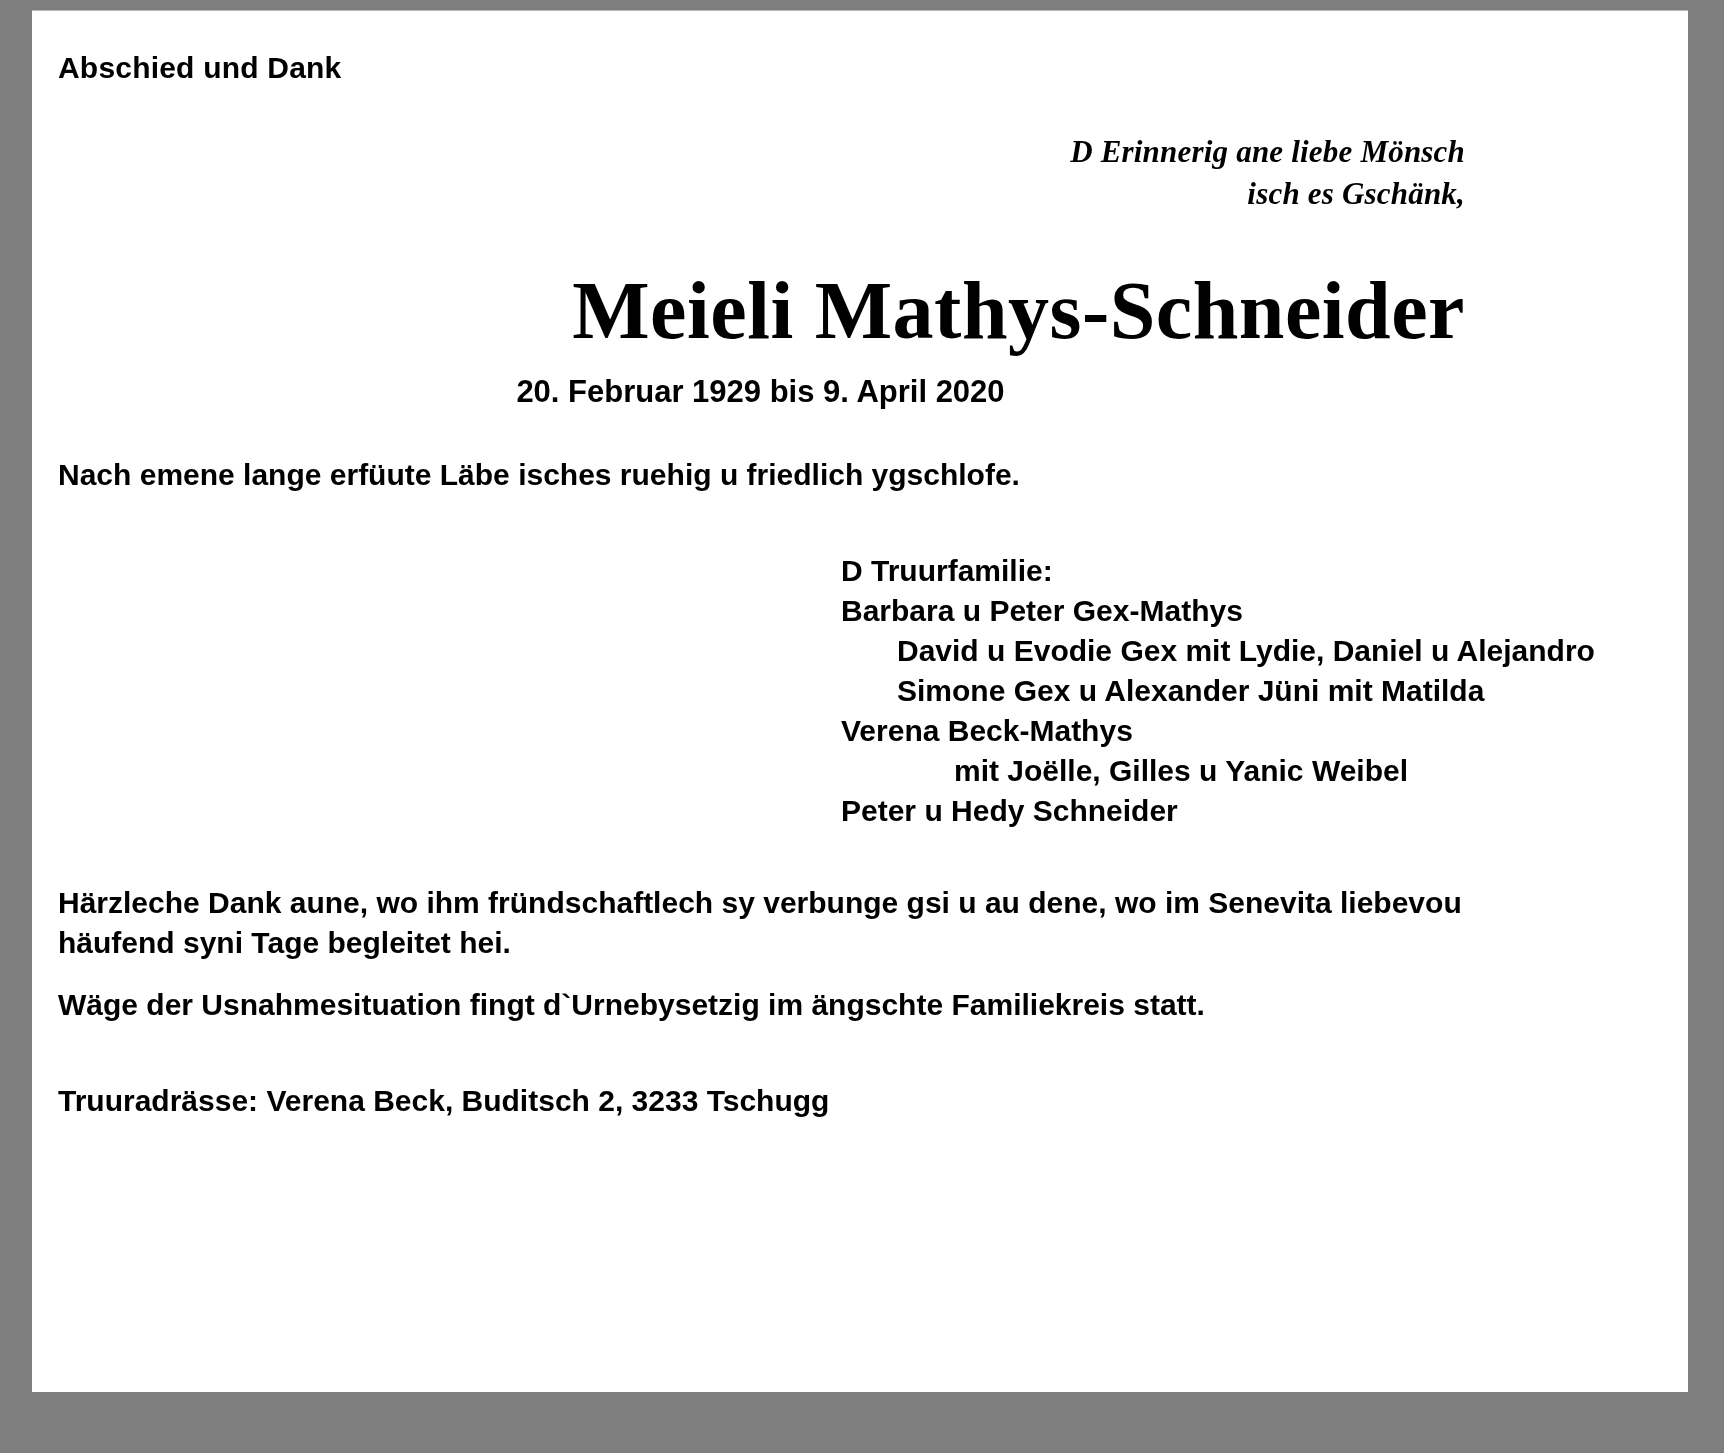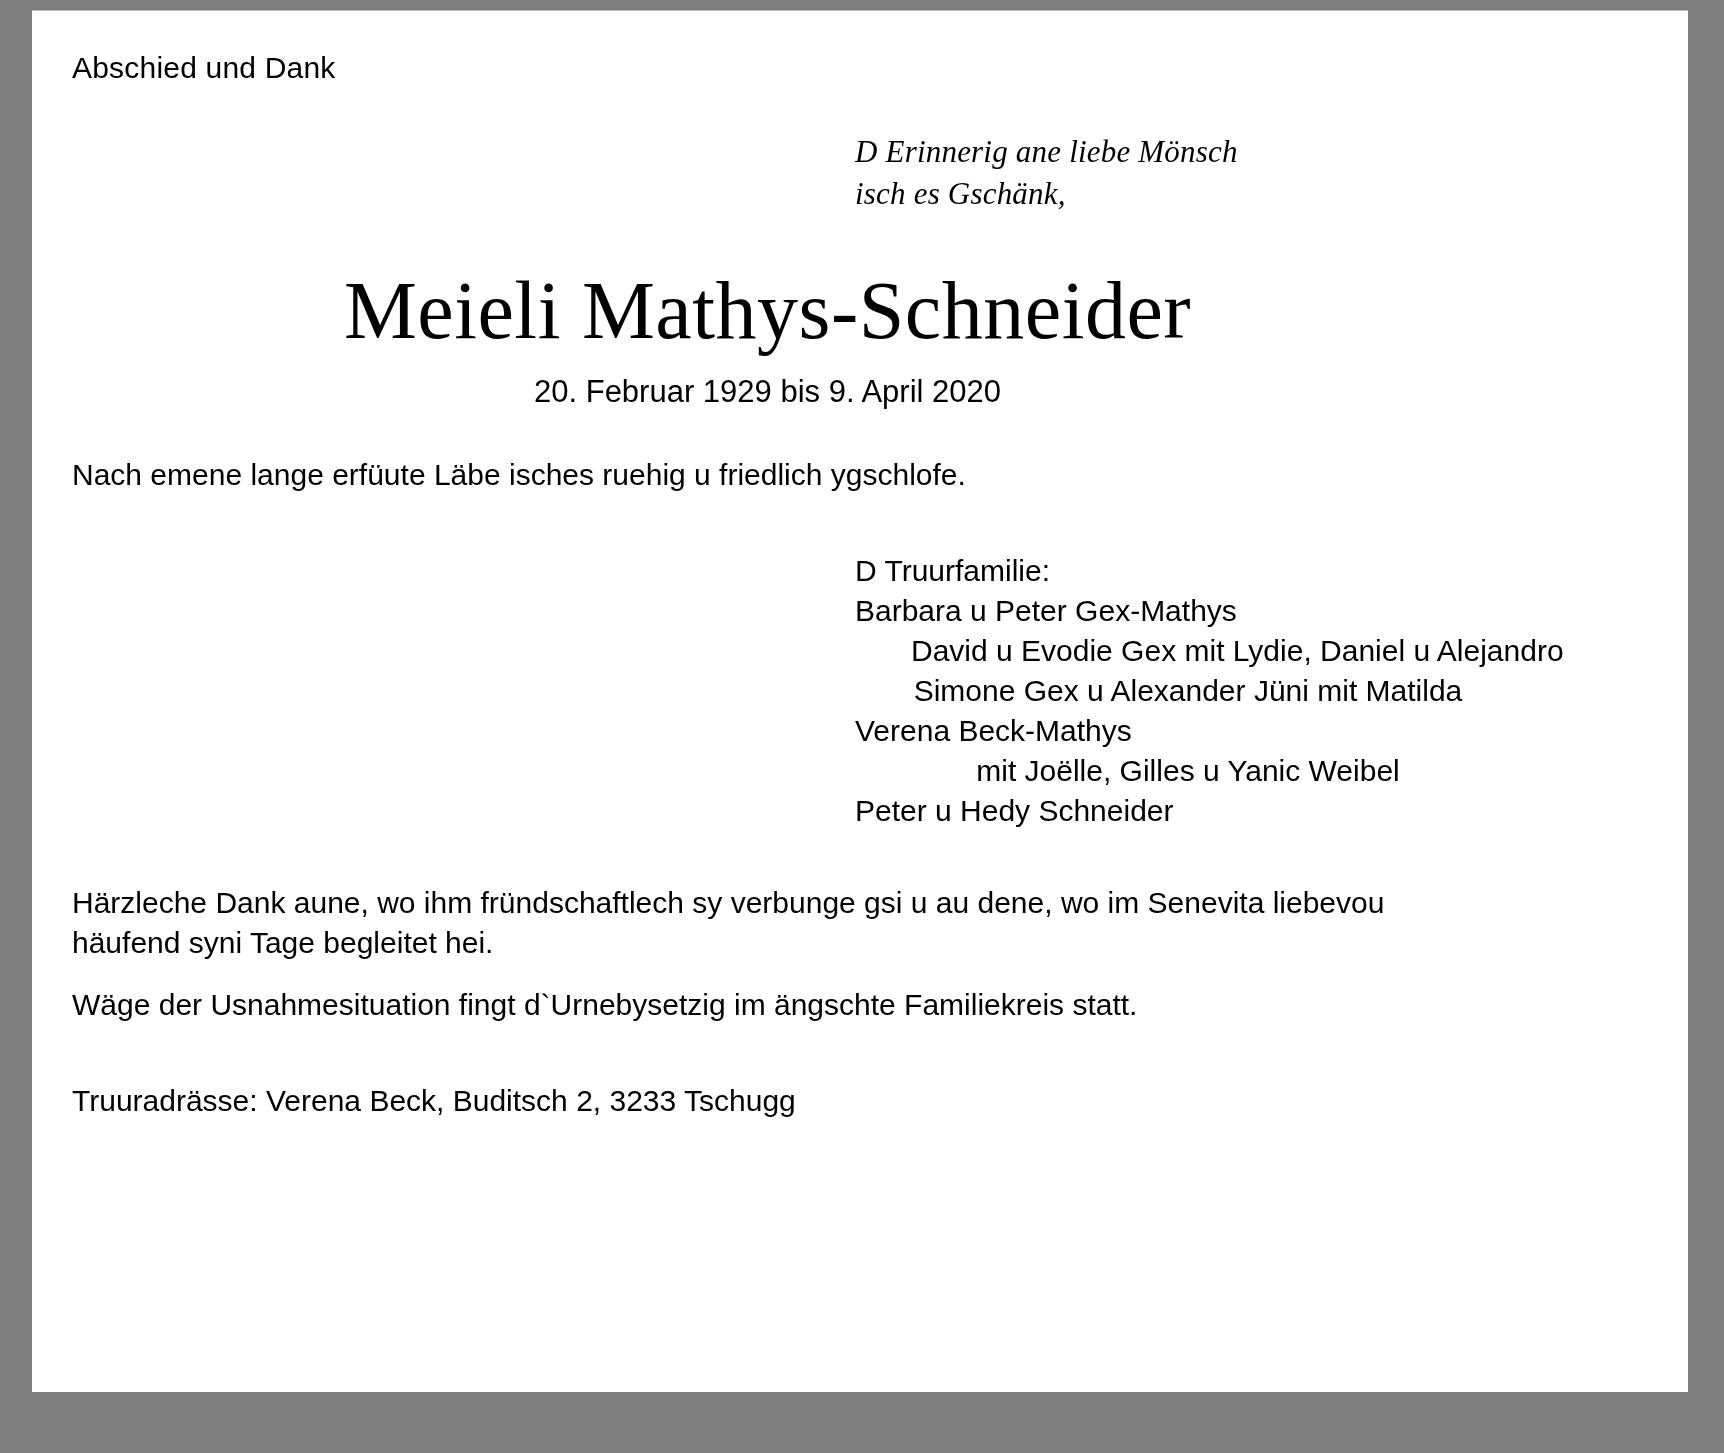--- a/index.html
+++ b/index.html
@@ -43,7 +43,8 @@
     width: 1461px;
     height: 1382px;
     box-sizing: border-box;
-    padding: 38px 28px 0 38px;
+    padding: 38px 28px 0 24px;
+    font-weight: bold;
   }
 
   .kicker {

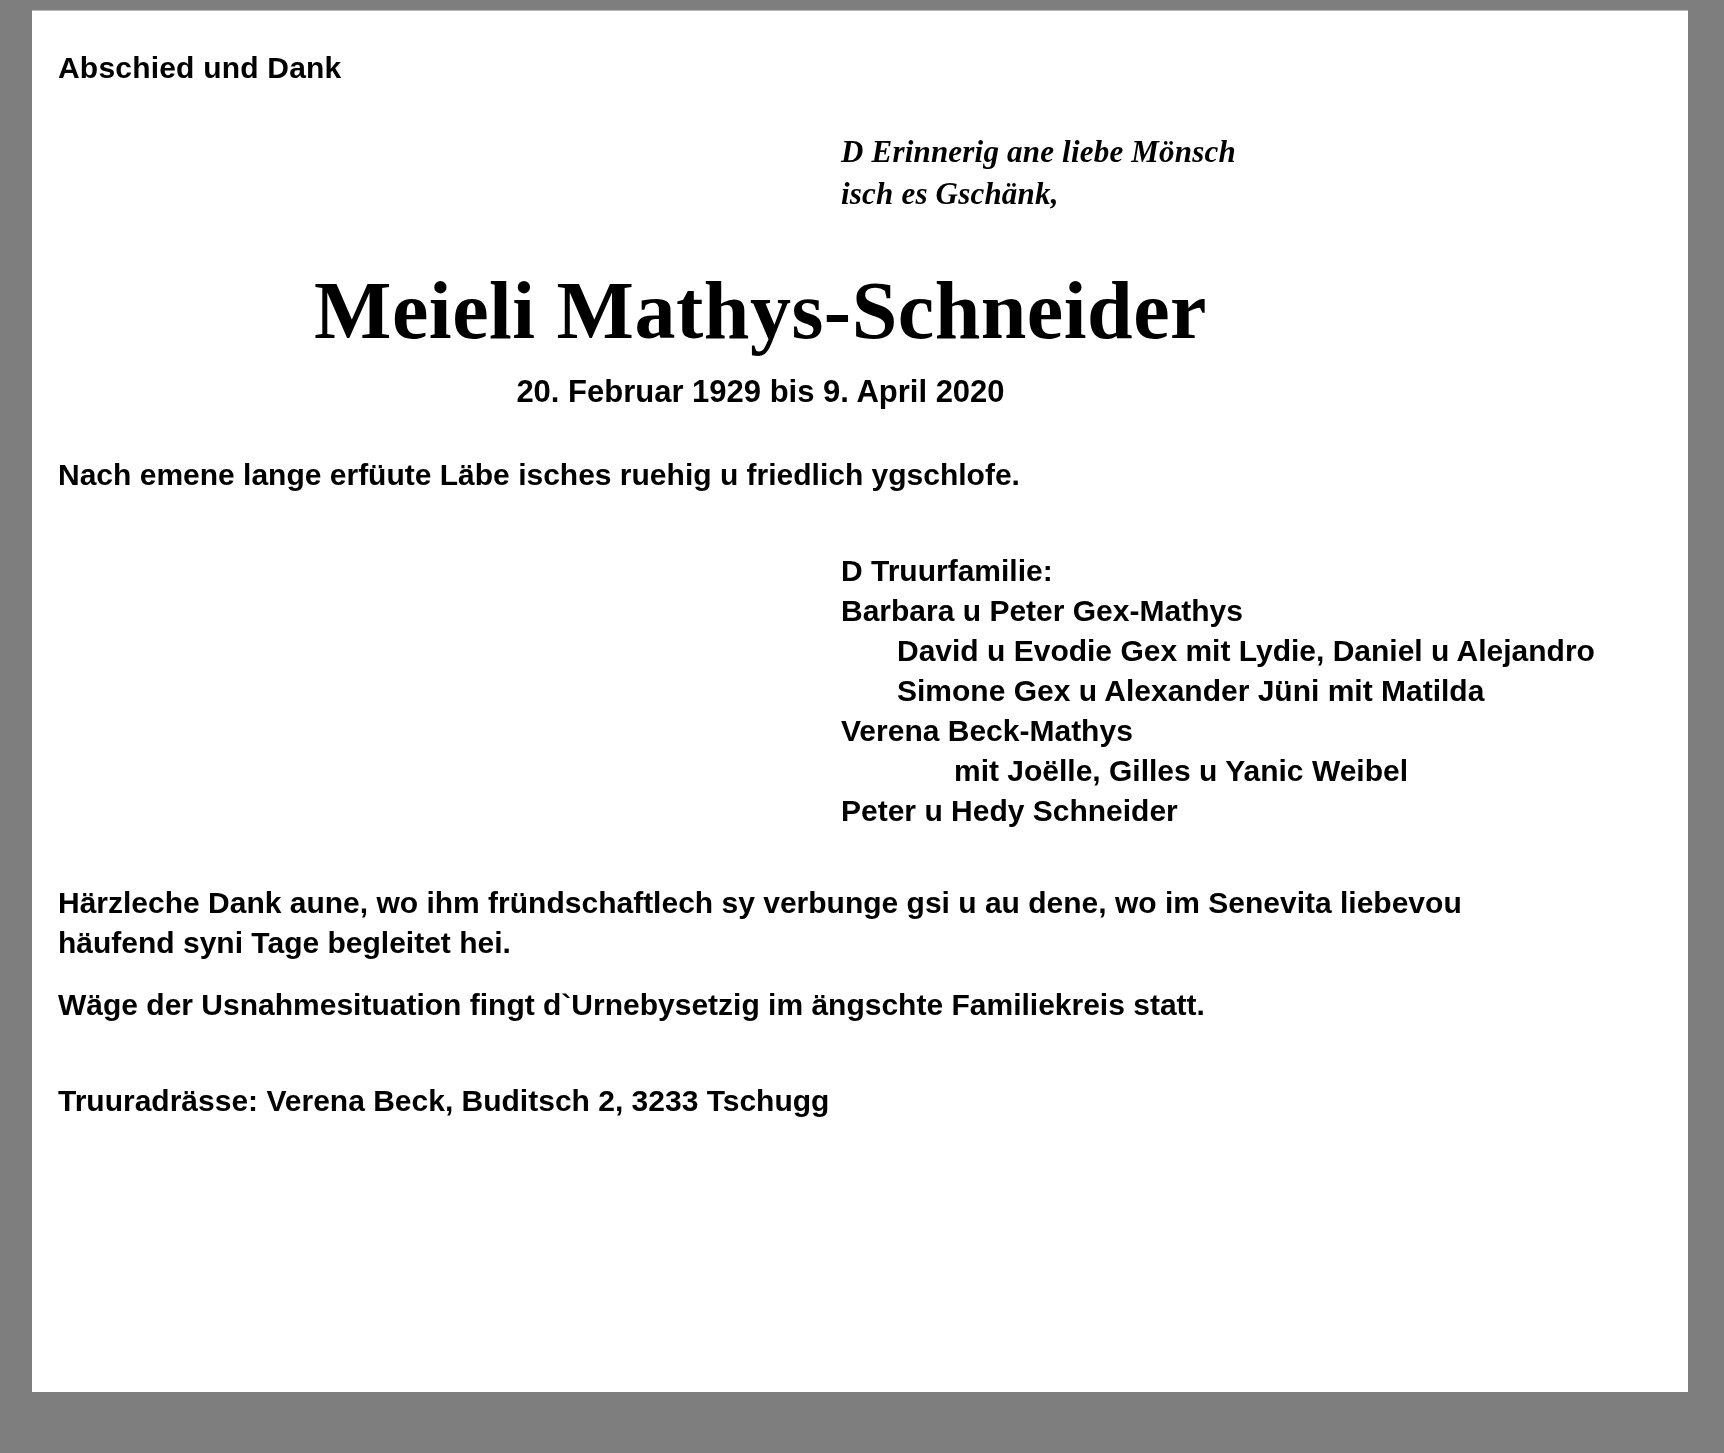--- a/index.html
+++ b/index.html
@@ -61,6 +61,7 @@
     font-size: 31px;
     line-height: 42px;
     letter-spacing: 0.2px;
+    text-align: right;
   }
   .verse div { white-space: nowrap; }
 

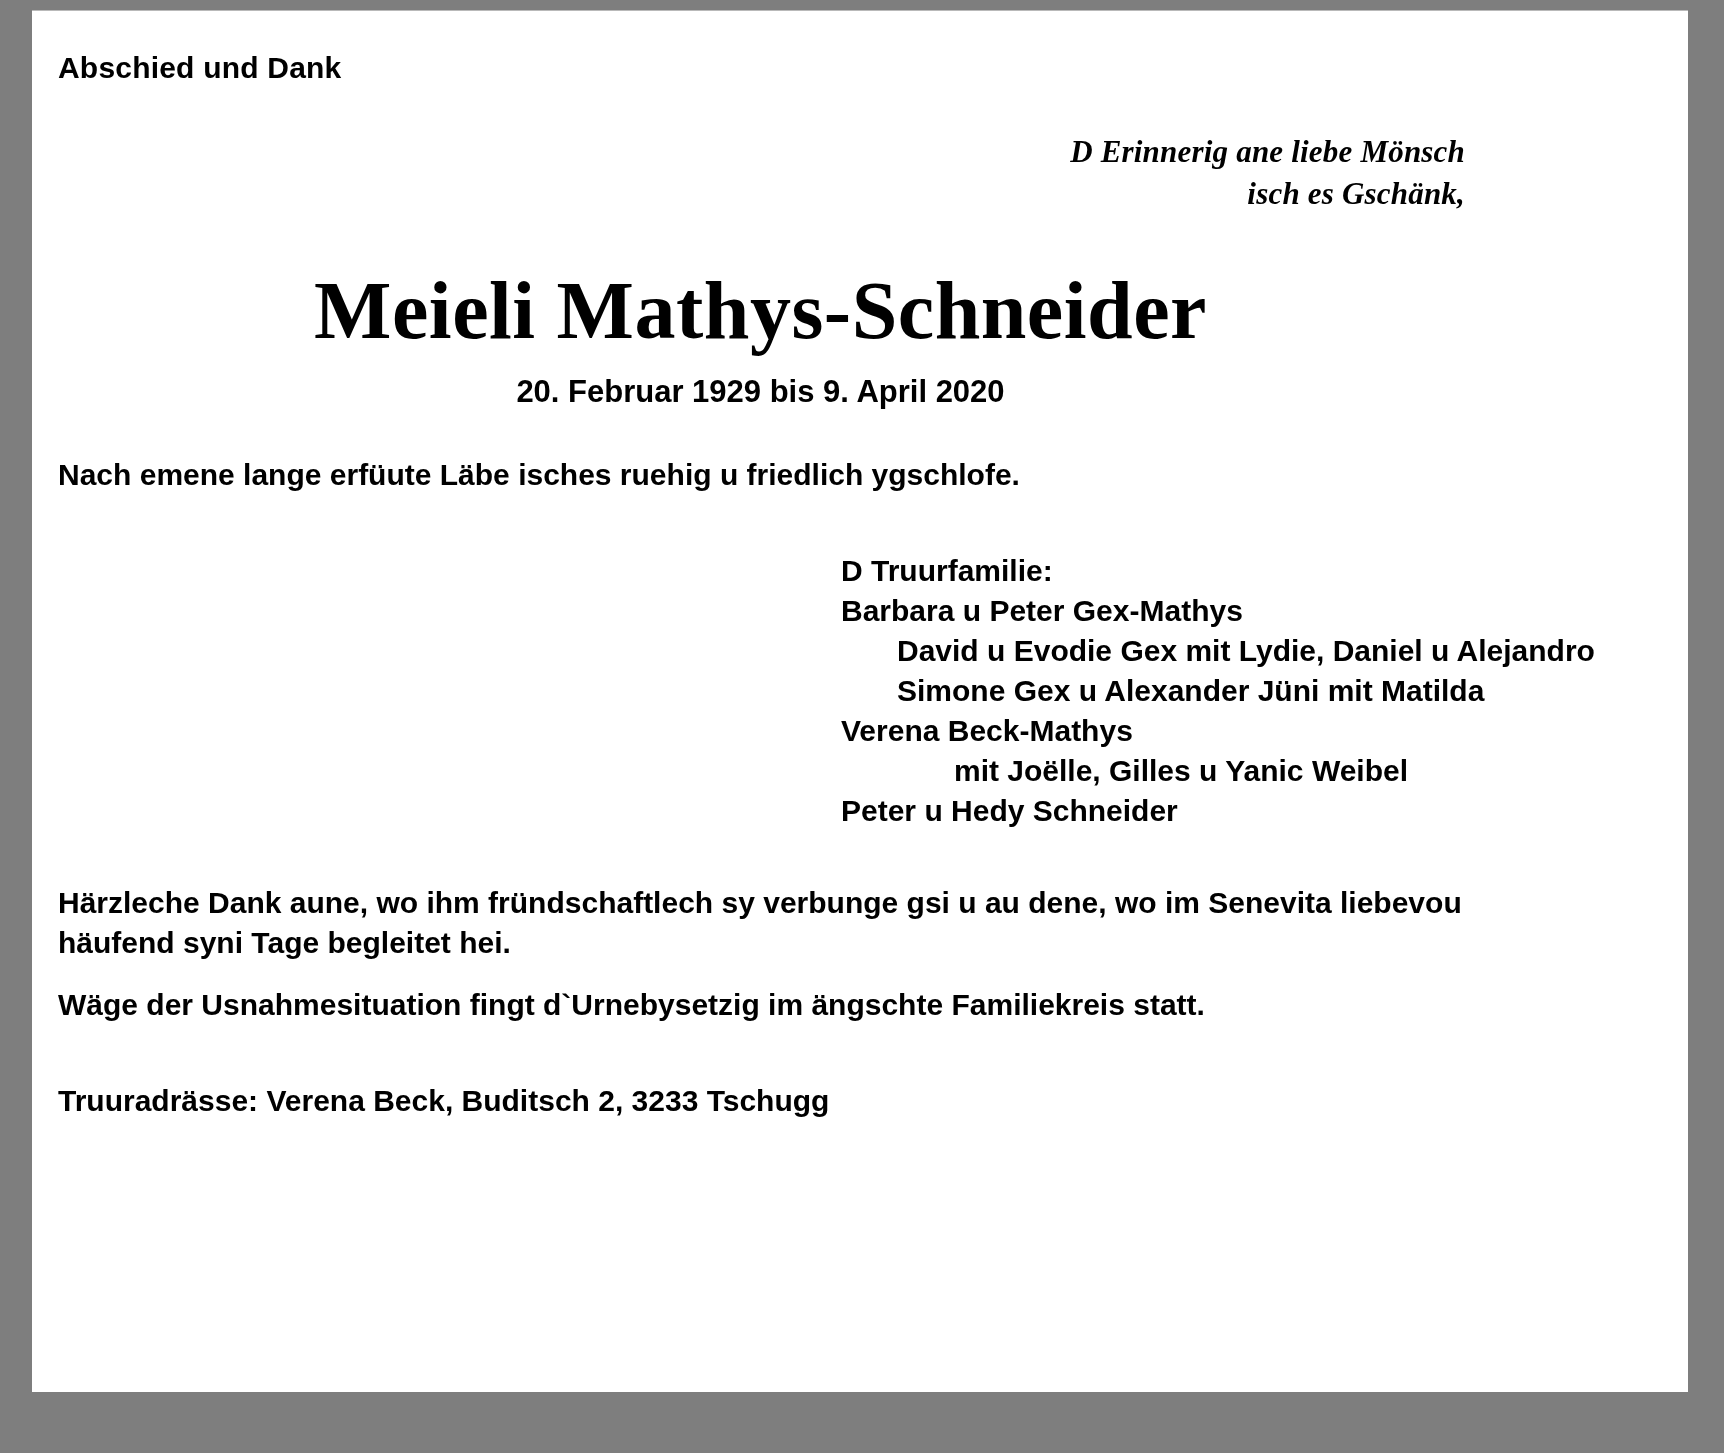--- a/index.html
+++ b/index.html
@@ -74,7 +74,7 @@
 
   .name {
     margin: 50px 0 0 0;
-    text-align: center;
+    text-align: right;
     font-family: "Liberation Serif", serif;
     font-size: 82px;
     line-height: 92px;

